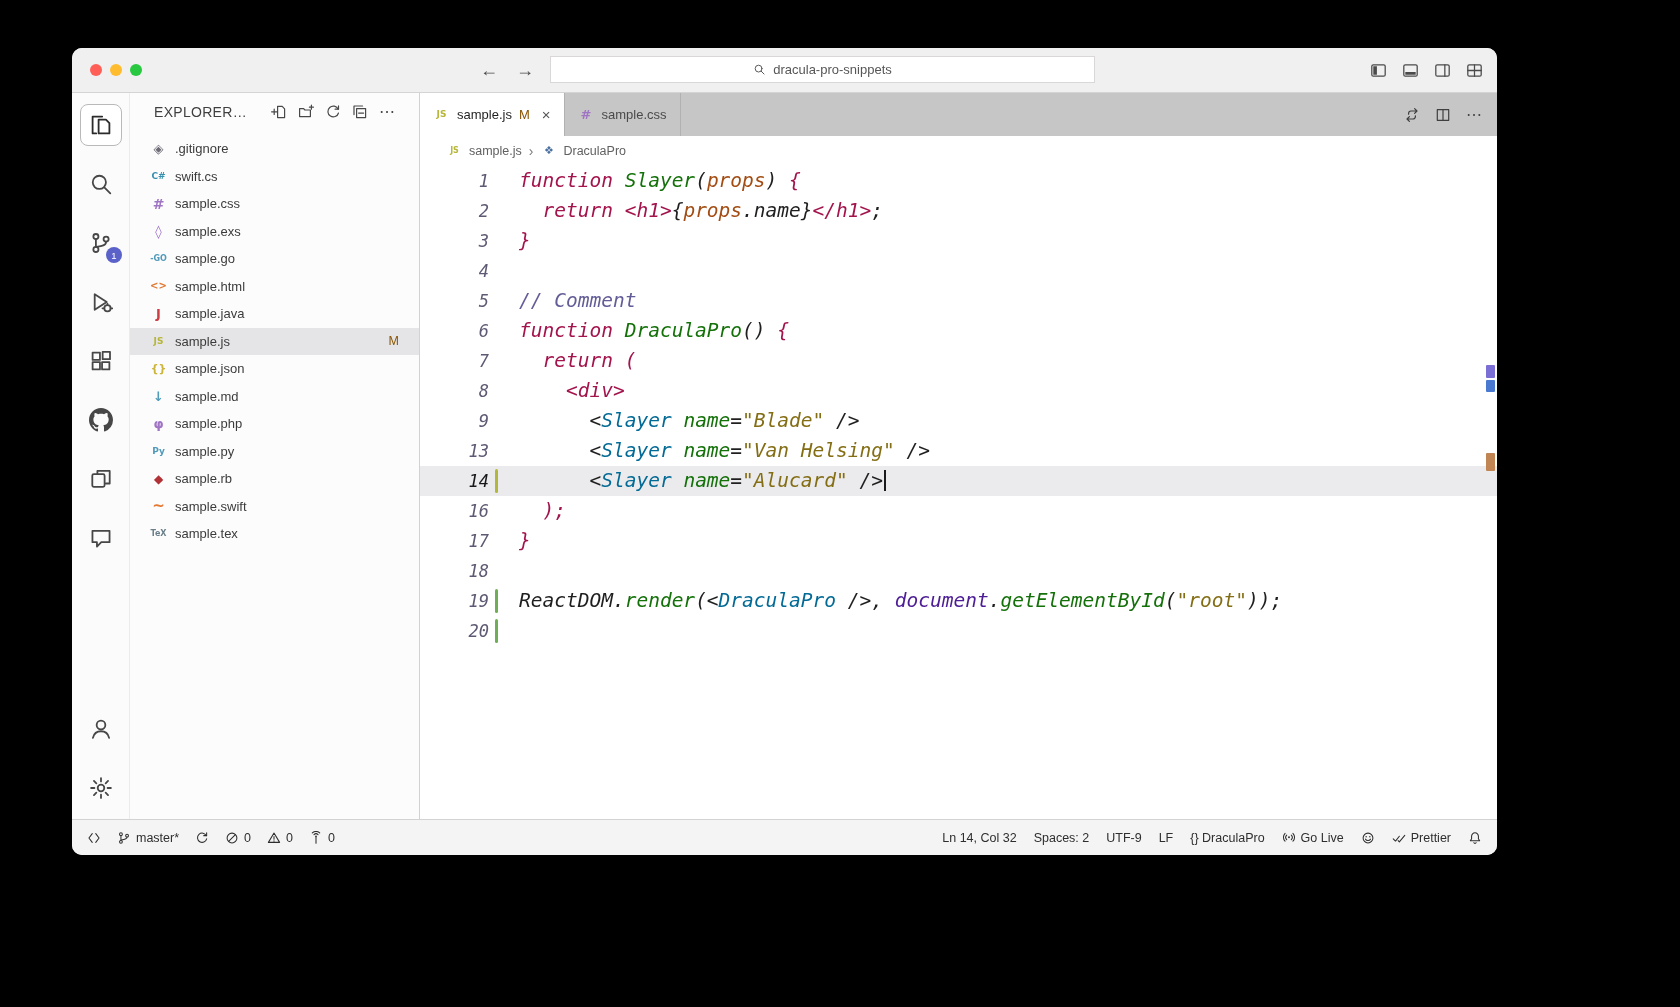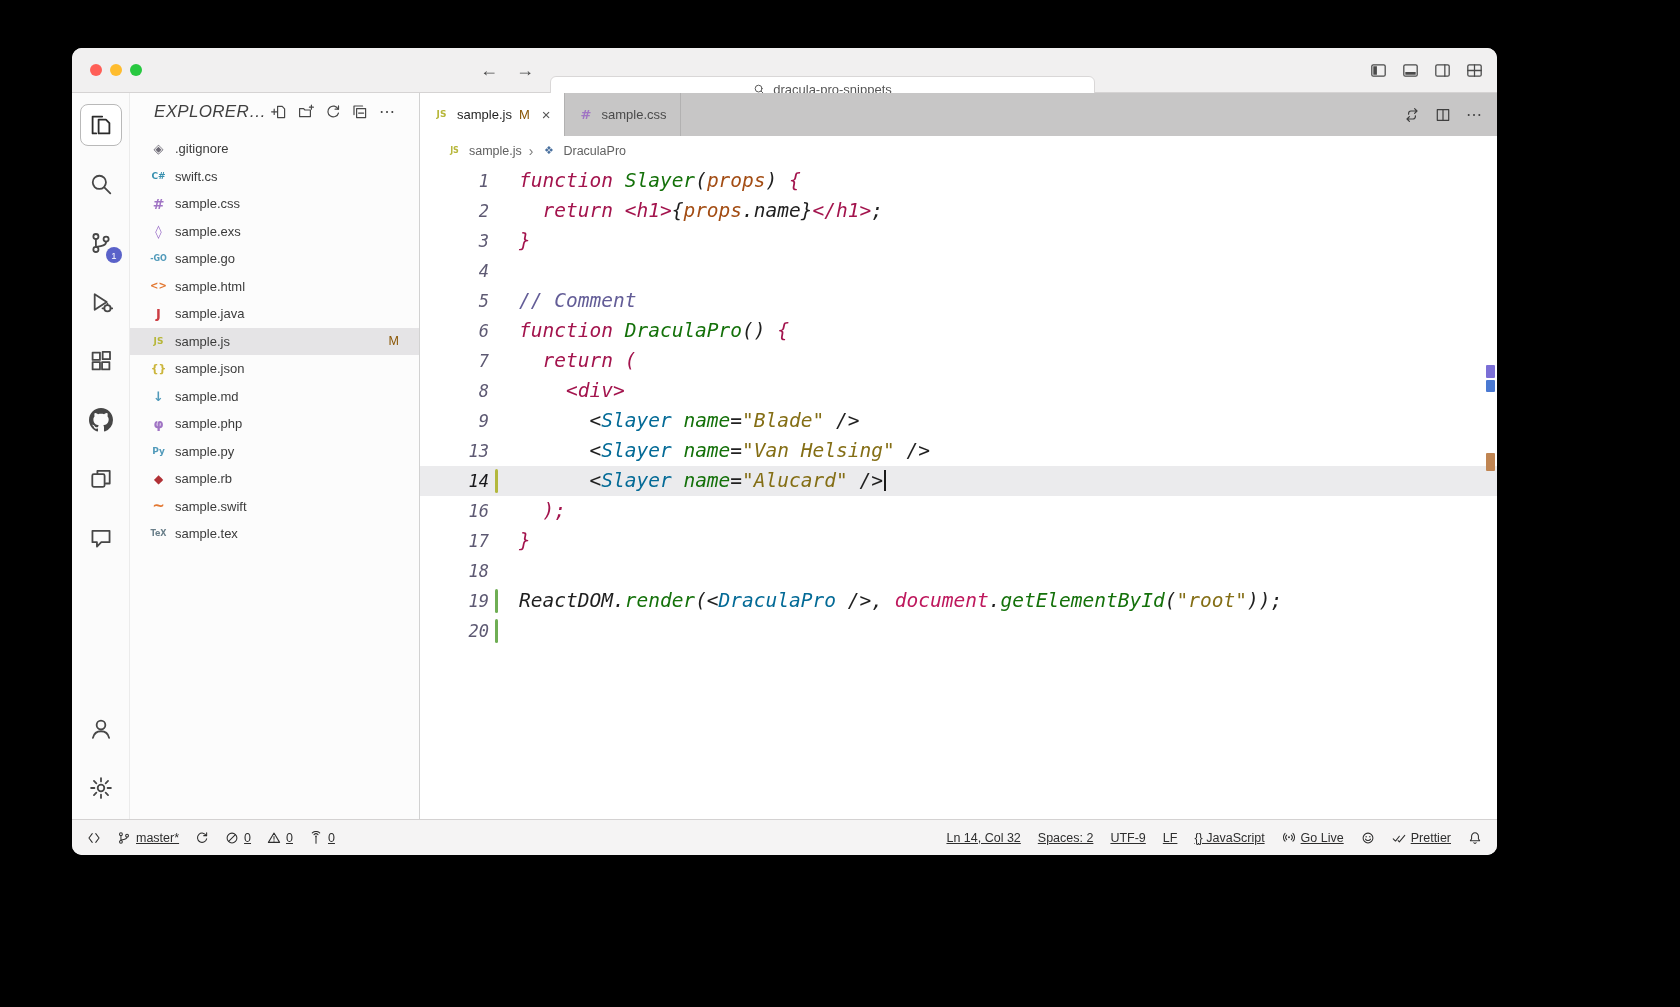--- a/index.html
+++ b/index.html
@@ -12,8 +12,8 @@
   .tl{width:12px;height:12px;border-radius:50%;display:inline-block;}
   .nav{position:absolute;left:408px;top:0;height:100%;display:flex;align-items:center;gap:18px;}
   .nav-btn{font-size:18px;color:#4a4a4a;cursor:default;}
-  .searchbox{position:absolute;left:478px;top:8px;width:545px;height:27px;background:#fff;border:1px solid #d9d7d7;border-radius:6px;
-             display:flex;align-items:center;justify-content:center;gap:7px;color:#565656;font-size:13px;box-sizing:border-box;margin-top:20px;}
+  .searchbox{position:absolute;left:478px;top:8px;width:545px;height:27px;background:#fff;border:1px solid #d9d7d7;border-radius:0;
+             display:flex;align-items:center;justify-content:center;gap:7px;color:#565656;font-size:13px;box-sizing:border-box;}
   .tb-actions{position:absolute;right:14px;top:0;height:100%;display:flex;align-items:center;gap:15px;color:#4a4a4a;}
   .tb-btn{display:inline-flex;}
   

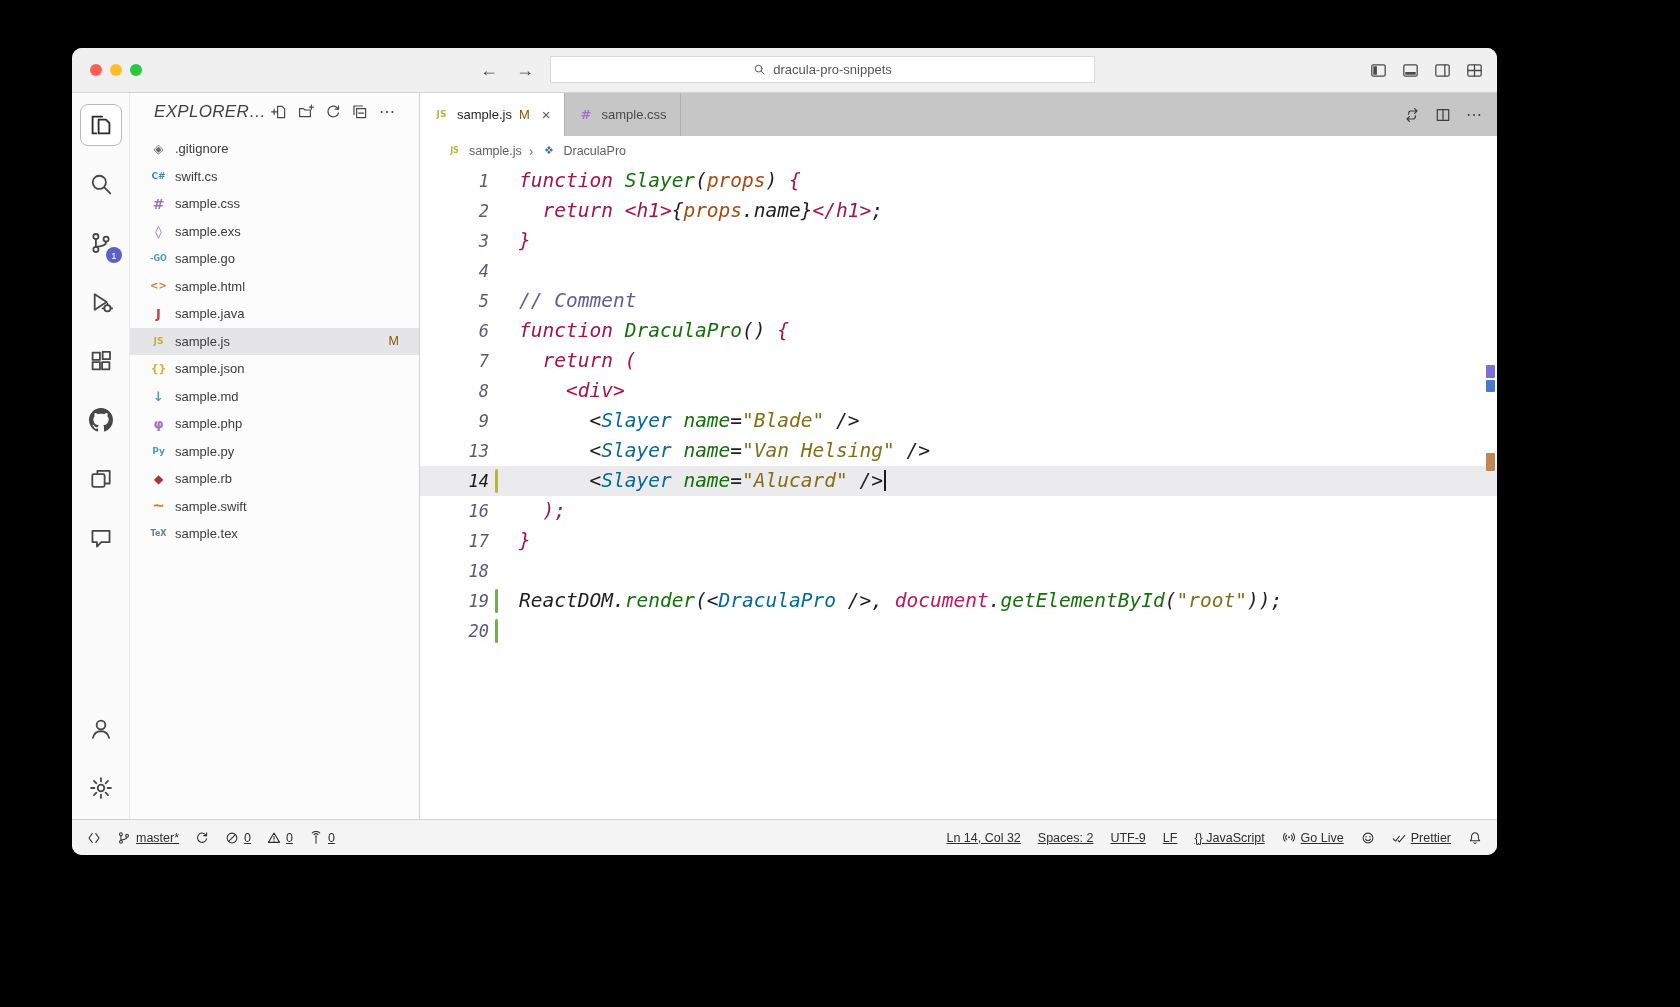--- a/index.html
+++ b/index.html
@@ -29,7 +29,7 @@
   
   .sidebar{width:290px;background:#fcfcfc;border-right:1px solid #d2d2d2;display:flex;flex-direction:column;box-sizing:border-box;}
   .sb-header{height:38px;display:flex;align-items:center;padding:0 24px 0 24px;}
-  .sb-title{font-size:17px;color:#3f3f3f;letter-spacing:.3px;font-style:italic;}
+  .sb-title{font-size:14px;color:#3f3f3f;letter-spacing:.3px;}
   .sb-actions{margin-left:auto;display:flex;align-items:center;gap:11px;color:#484848;}
   .sb-act{display:inline-flex;align-items:center;}
   .more-glyph{font-size:16px;line-height:14px;color:#484848;}

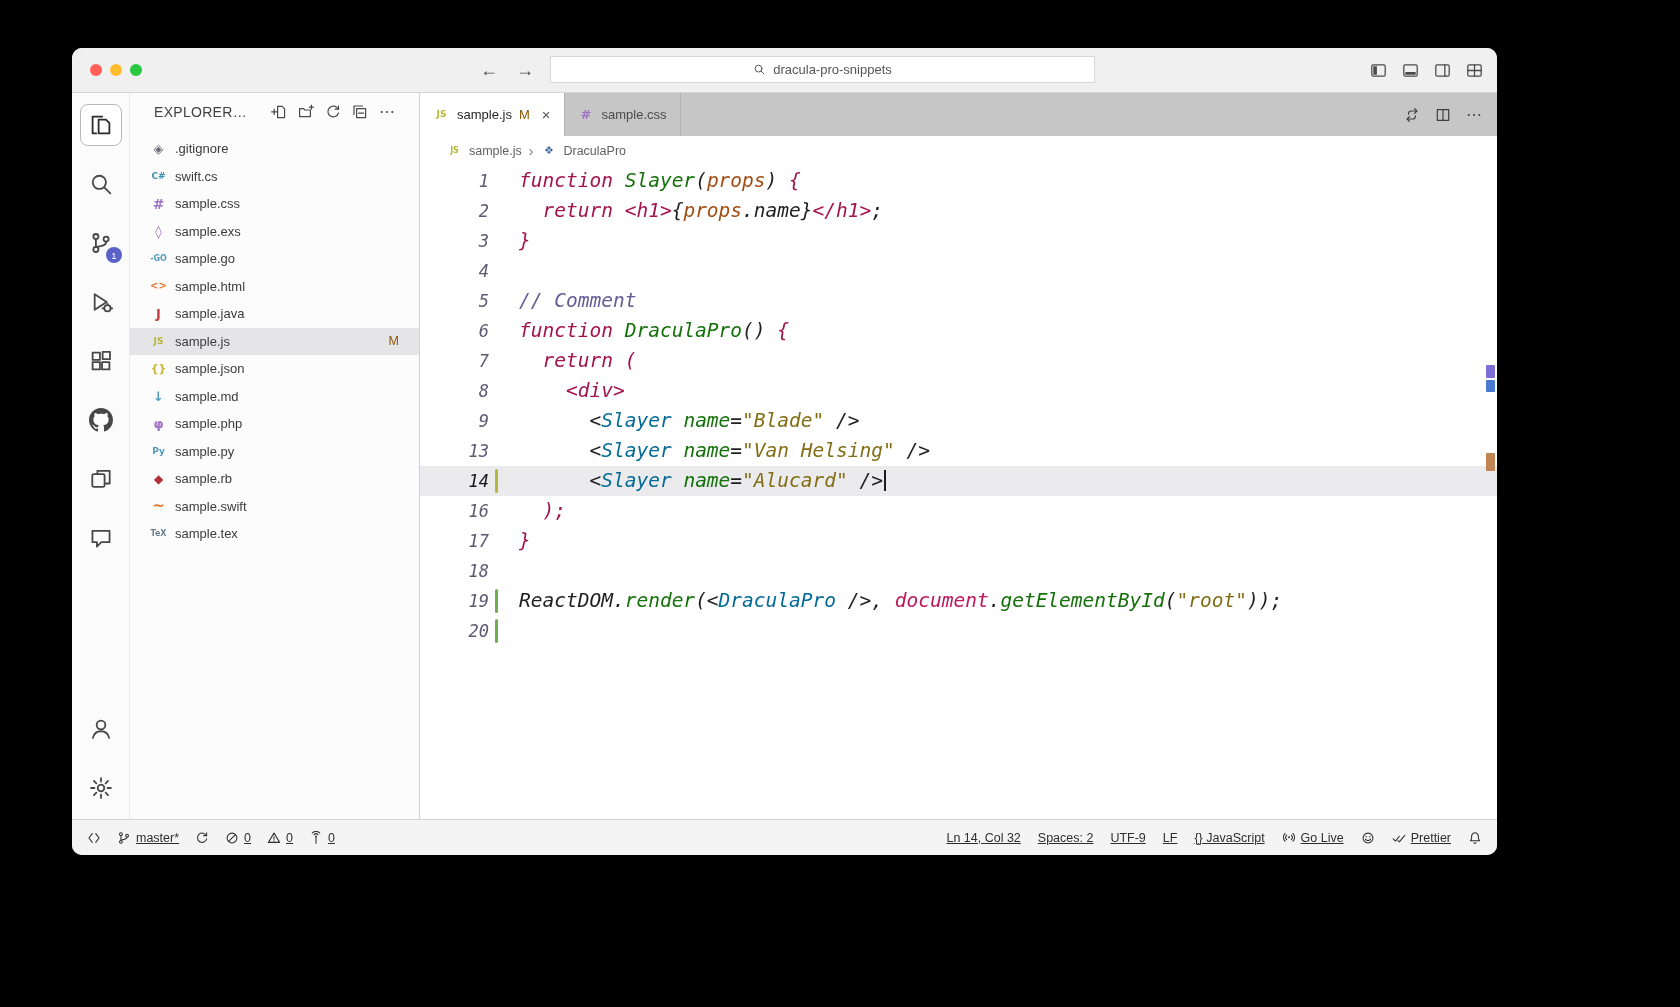--- a/index.html
+++ b/index.html
@@ -80,7 +80,7 @@
 .tk-st{color:#846E15}
 .tk-cm{color:#635D97}
 .tk-cy{color:#036A96}
-.tk-pu{color:#be185d}
+.tk-pu{color:#4c1d95}
 .tk-fg{color:#1F1F1F}
 .file-badge,.tab-mod{color:#895503}
 .ab-badge{background:#5a62c9}</style></head>

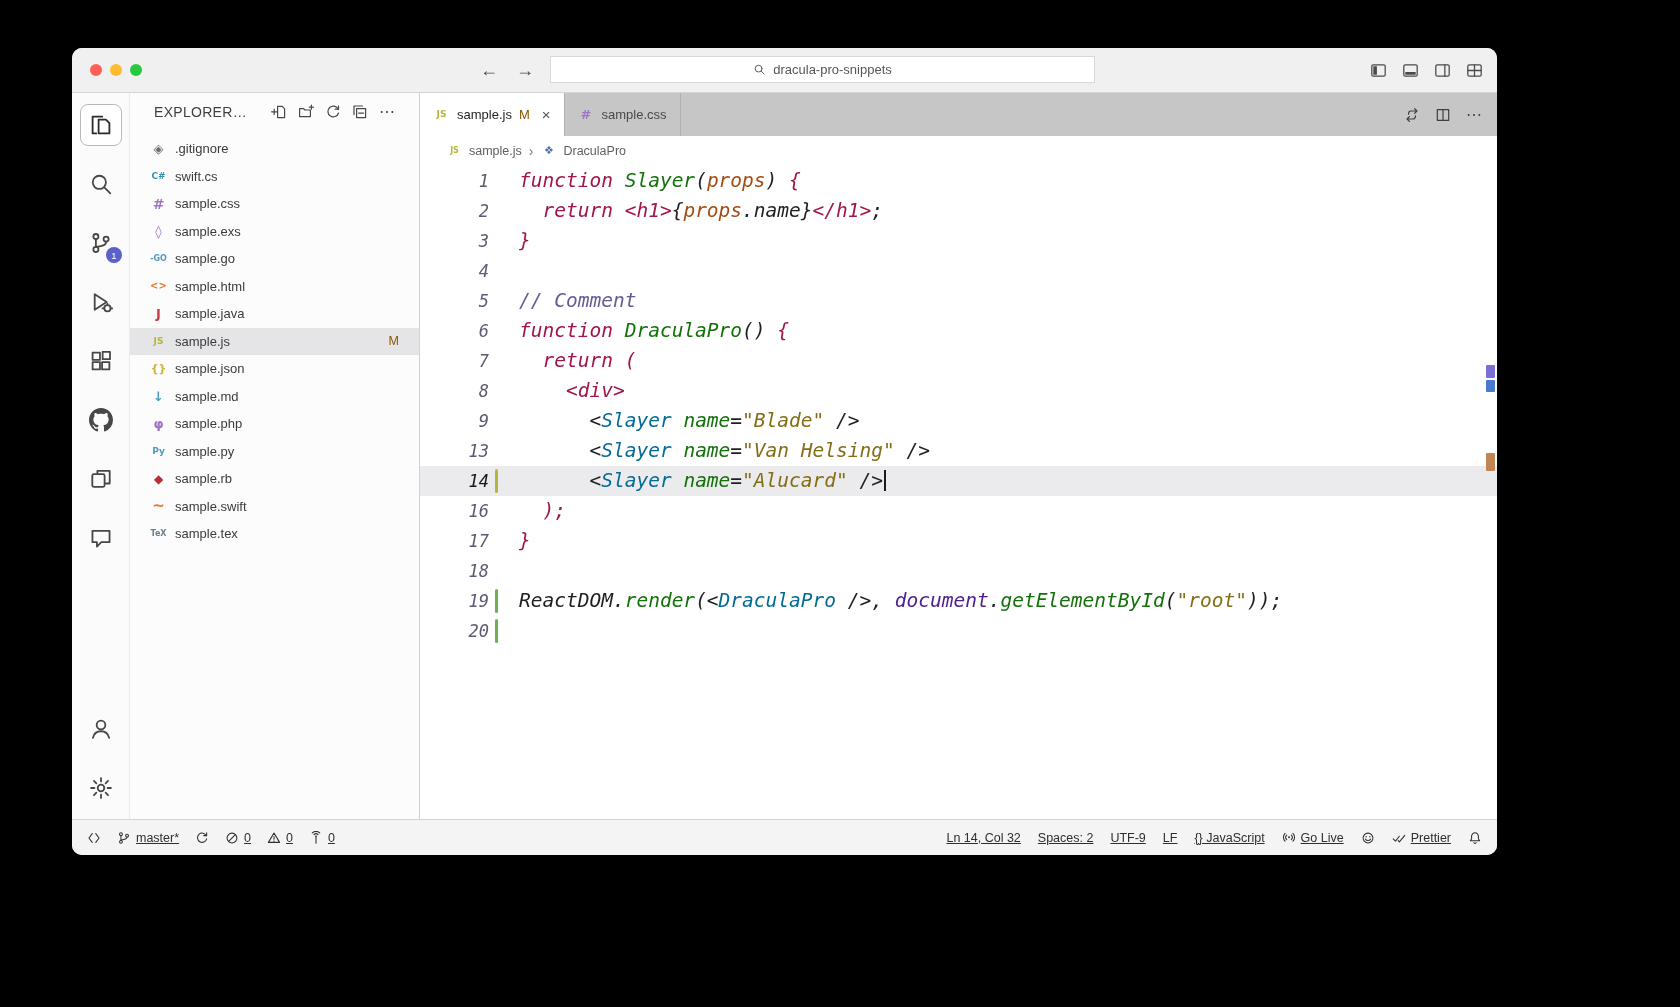--- a/index.html
+++ b/index.html
@@ -68,7 +68,7 @@
              display:flex;align-items:center;padding:0 15px;font-size:12.5px;color:#2e2e2e;box-sizing:border-box;}
   .sb-left{display:flex;align-items:center;gap:16px;}
   .sb-right{margin-left:auto;display:flex;align-items:center;gap:17px;}
-  .sb-item{display:flex;align-items:center;gap:5px;white-space:nowrap;text-decoration:underline;}
+  .sb-item{display:flex;align-items:center;gap:5px;white-space:nowrap;}
   
   .svgi{display:inline-flex;}
   .svgi svg{width:100%;height:100%;fill:none;stroke:currentColor;stroke-width:1.2;stroke-linecap:round;stroke-linejoin:round;}

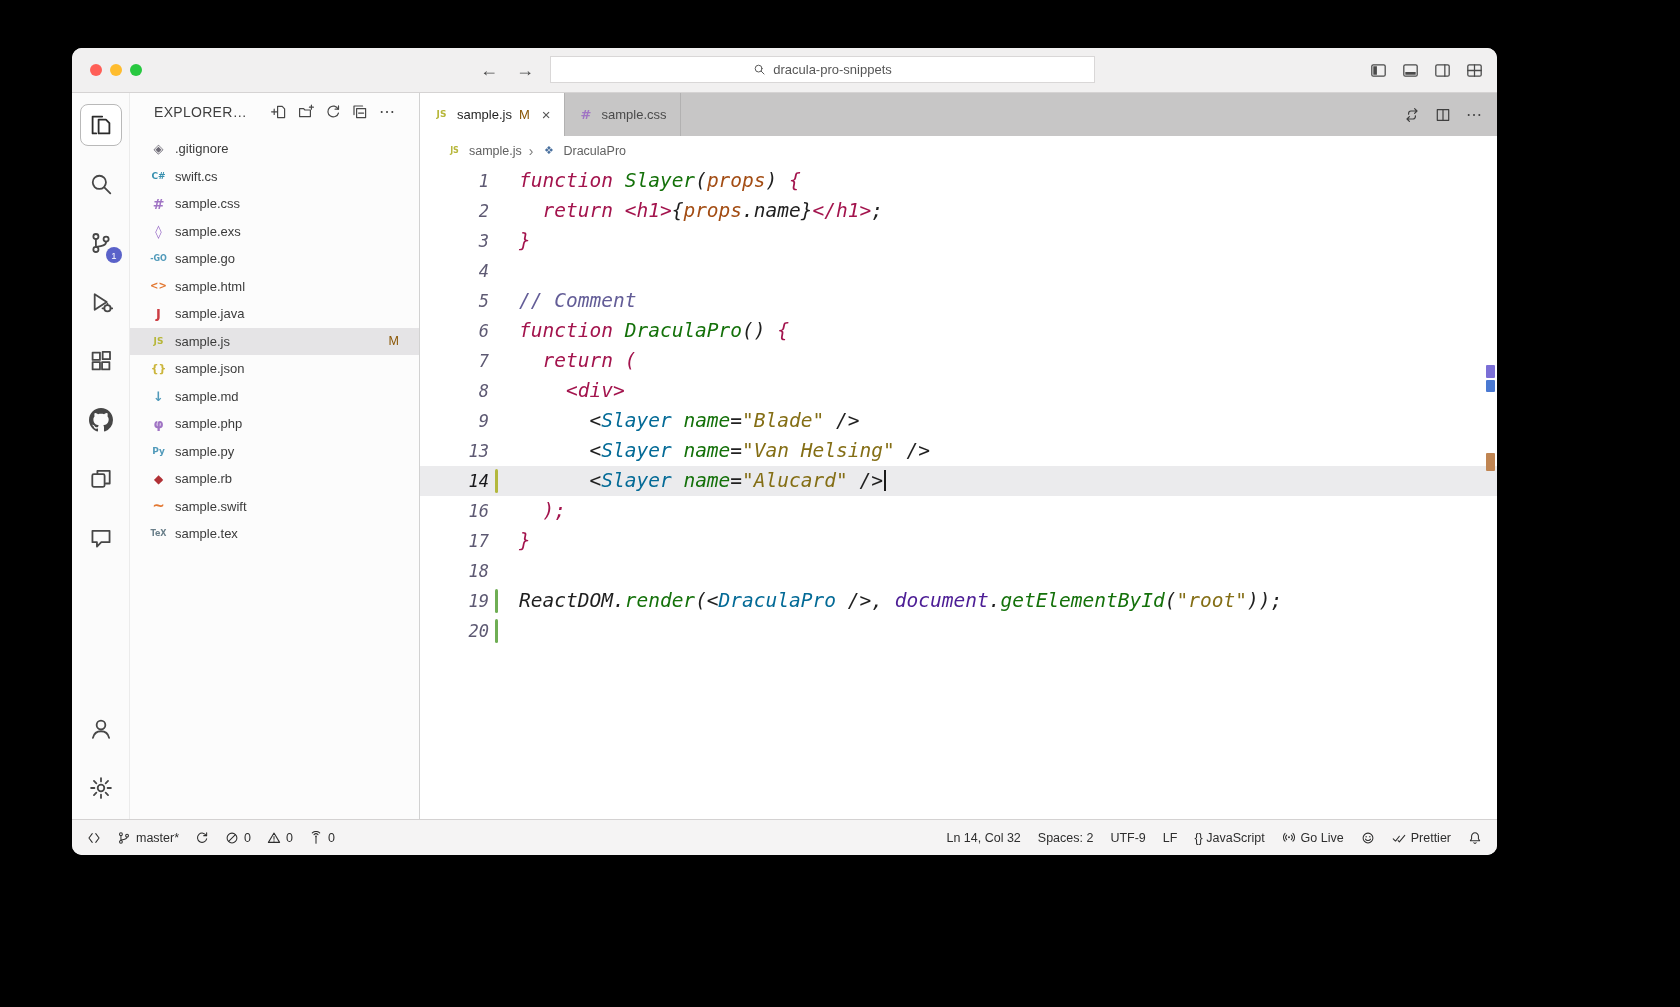--- a/index.html
+++ b/index.html
@@ -572,7 +572,7 @@
             <span>LF</span>
           </div>
           <div class="sb-item">
-            <span>{} JavaScript</span>
+            <span>{} DraculaPro</span>
           </div>
           <div class="sb-item">
             <span class="svgi" style="width:14px;height:14px">

